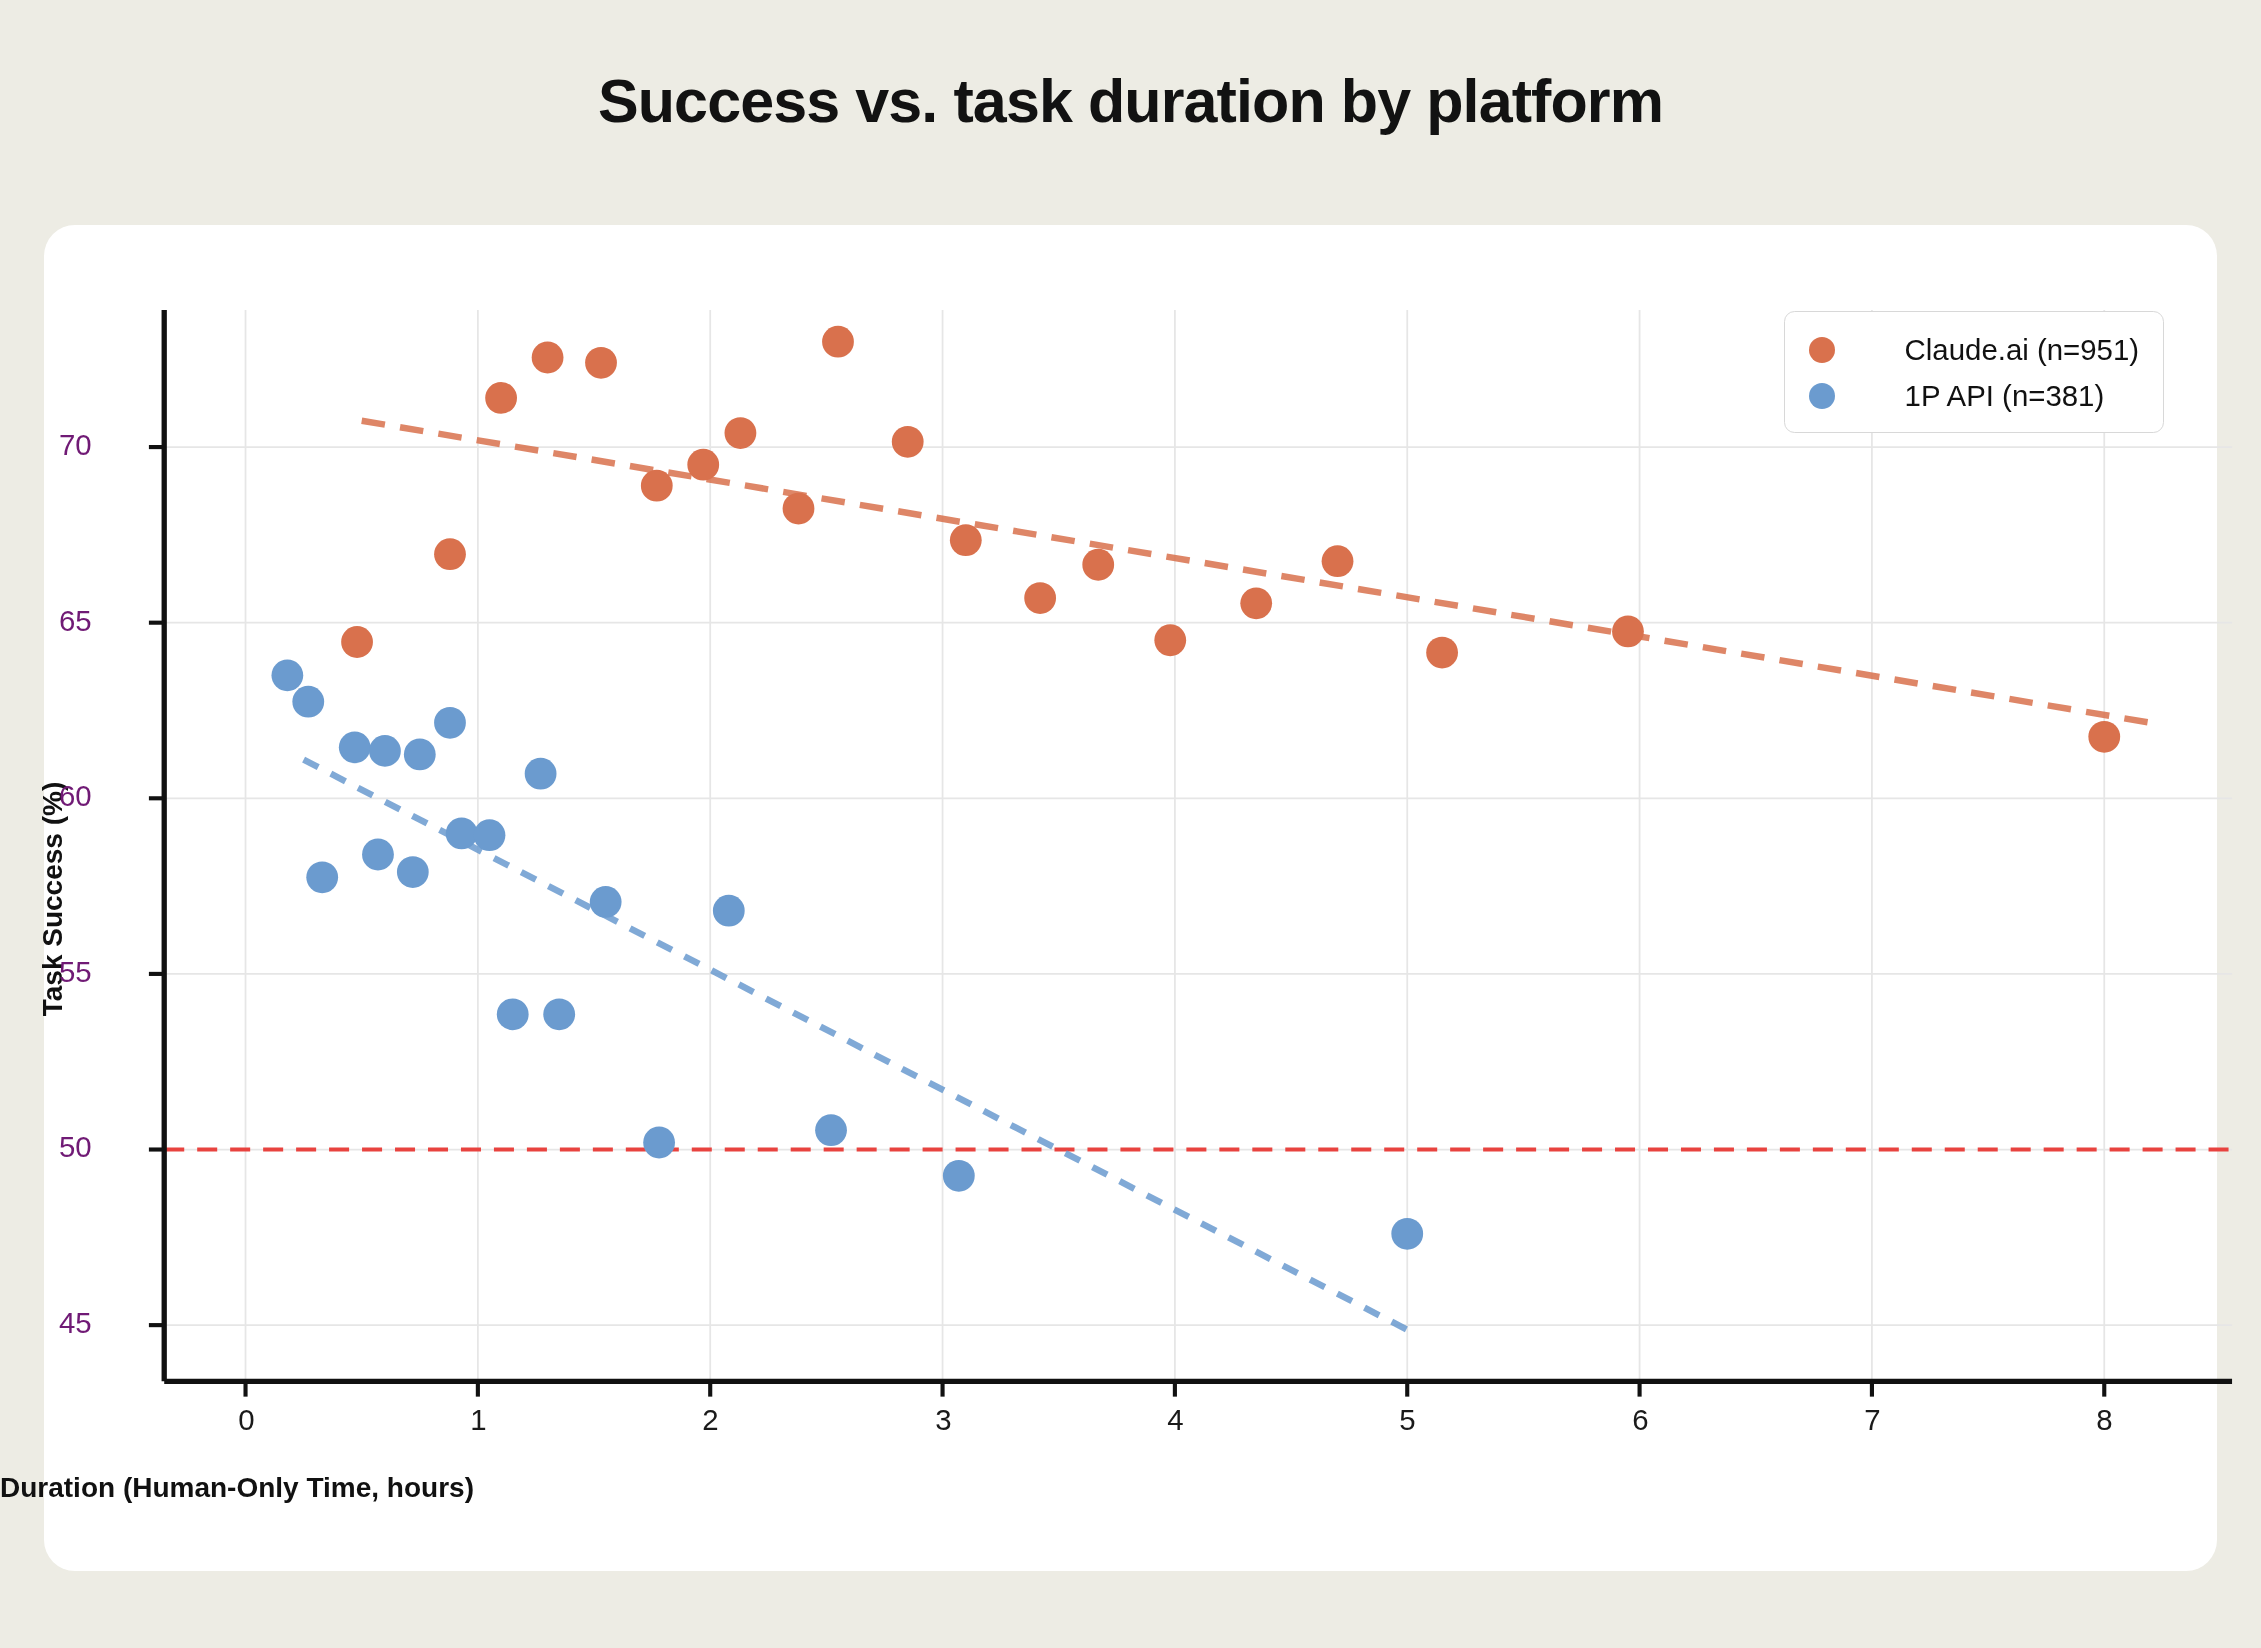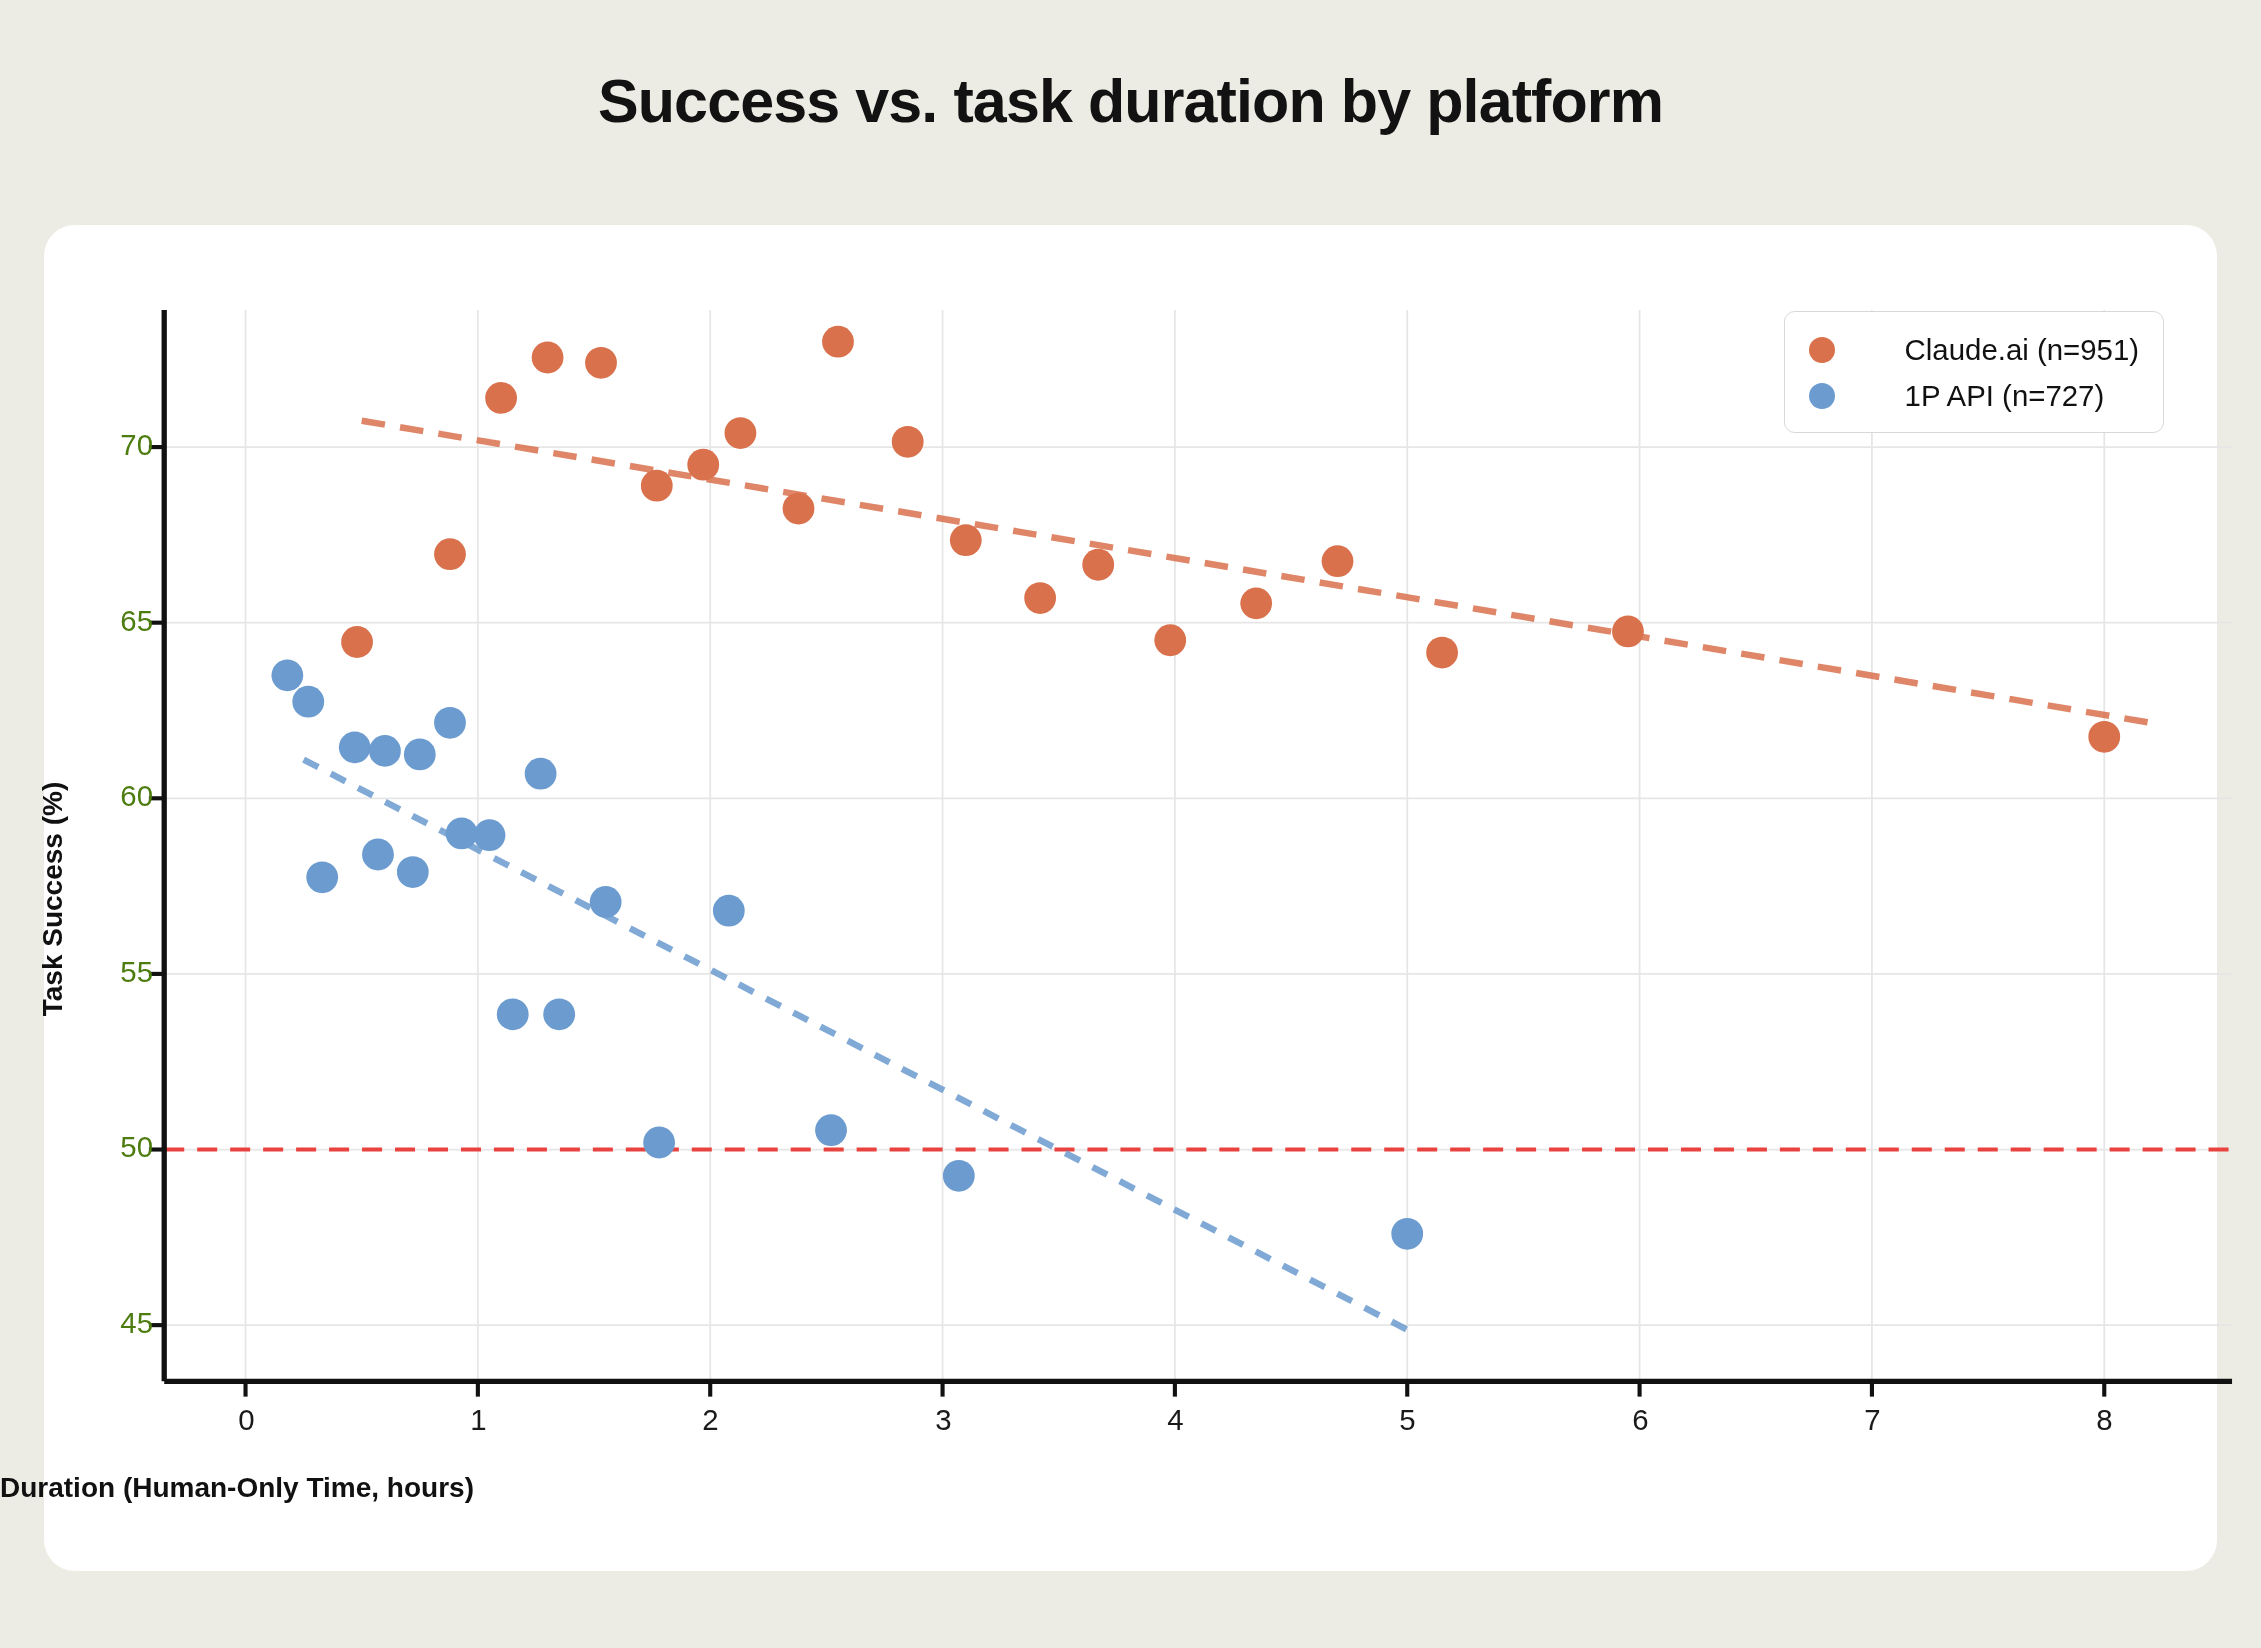--- a/index.html
+++ b/index.html
@@ -230,7 +230,7 @@
     </div>
     <div class="legend-row">
       <span class="legend-swatch" style="background:#6b9bcf"></span>
-      <span class="legend-text">1P API (n=727)</span>
+      <span class="legend-text">1P API (n=381)</span>
     </div>
   </div>
 

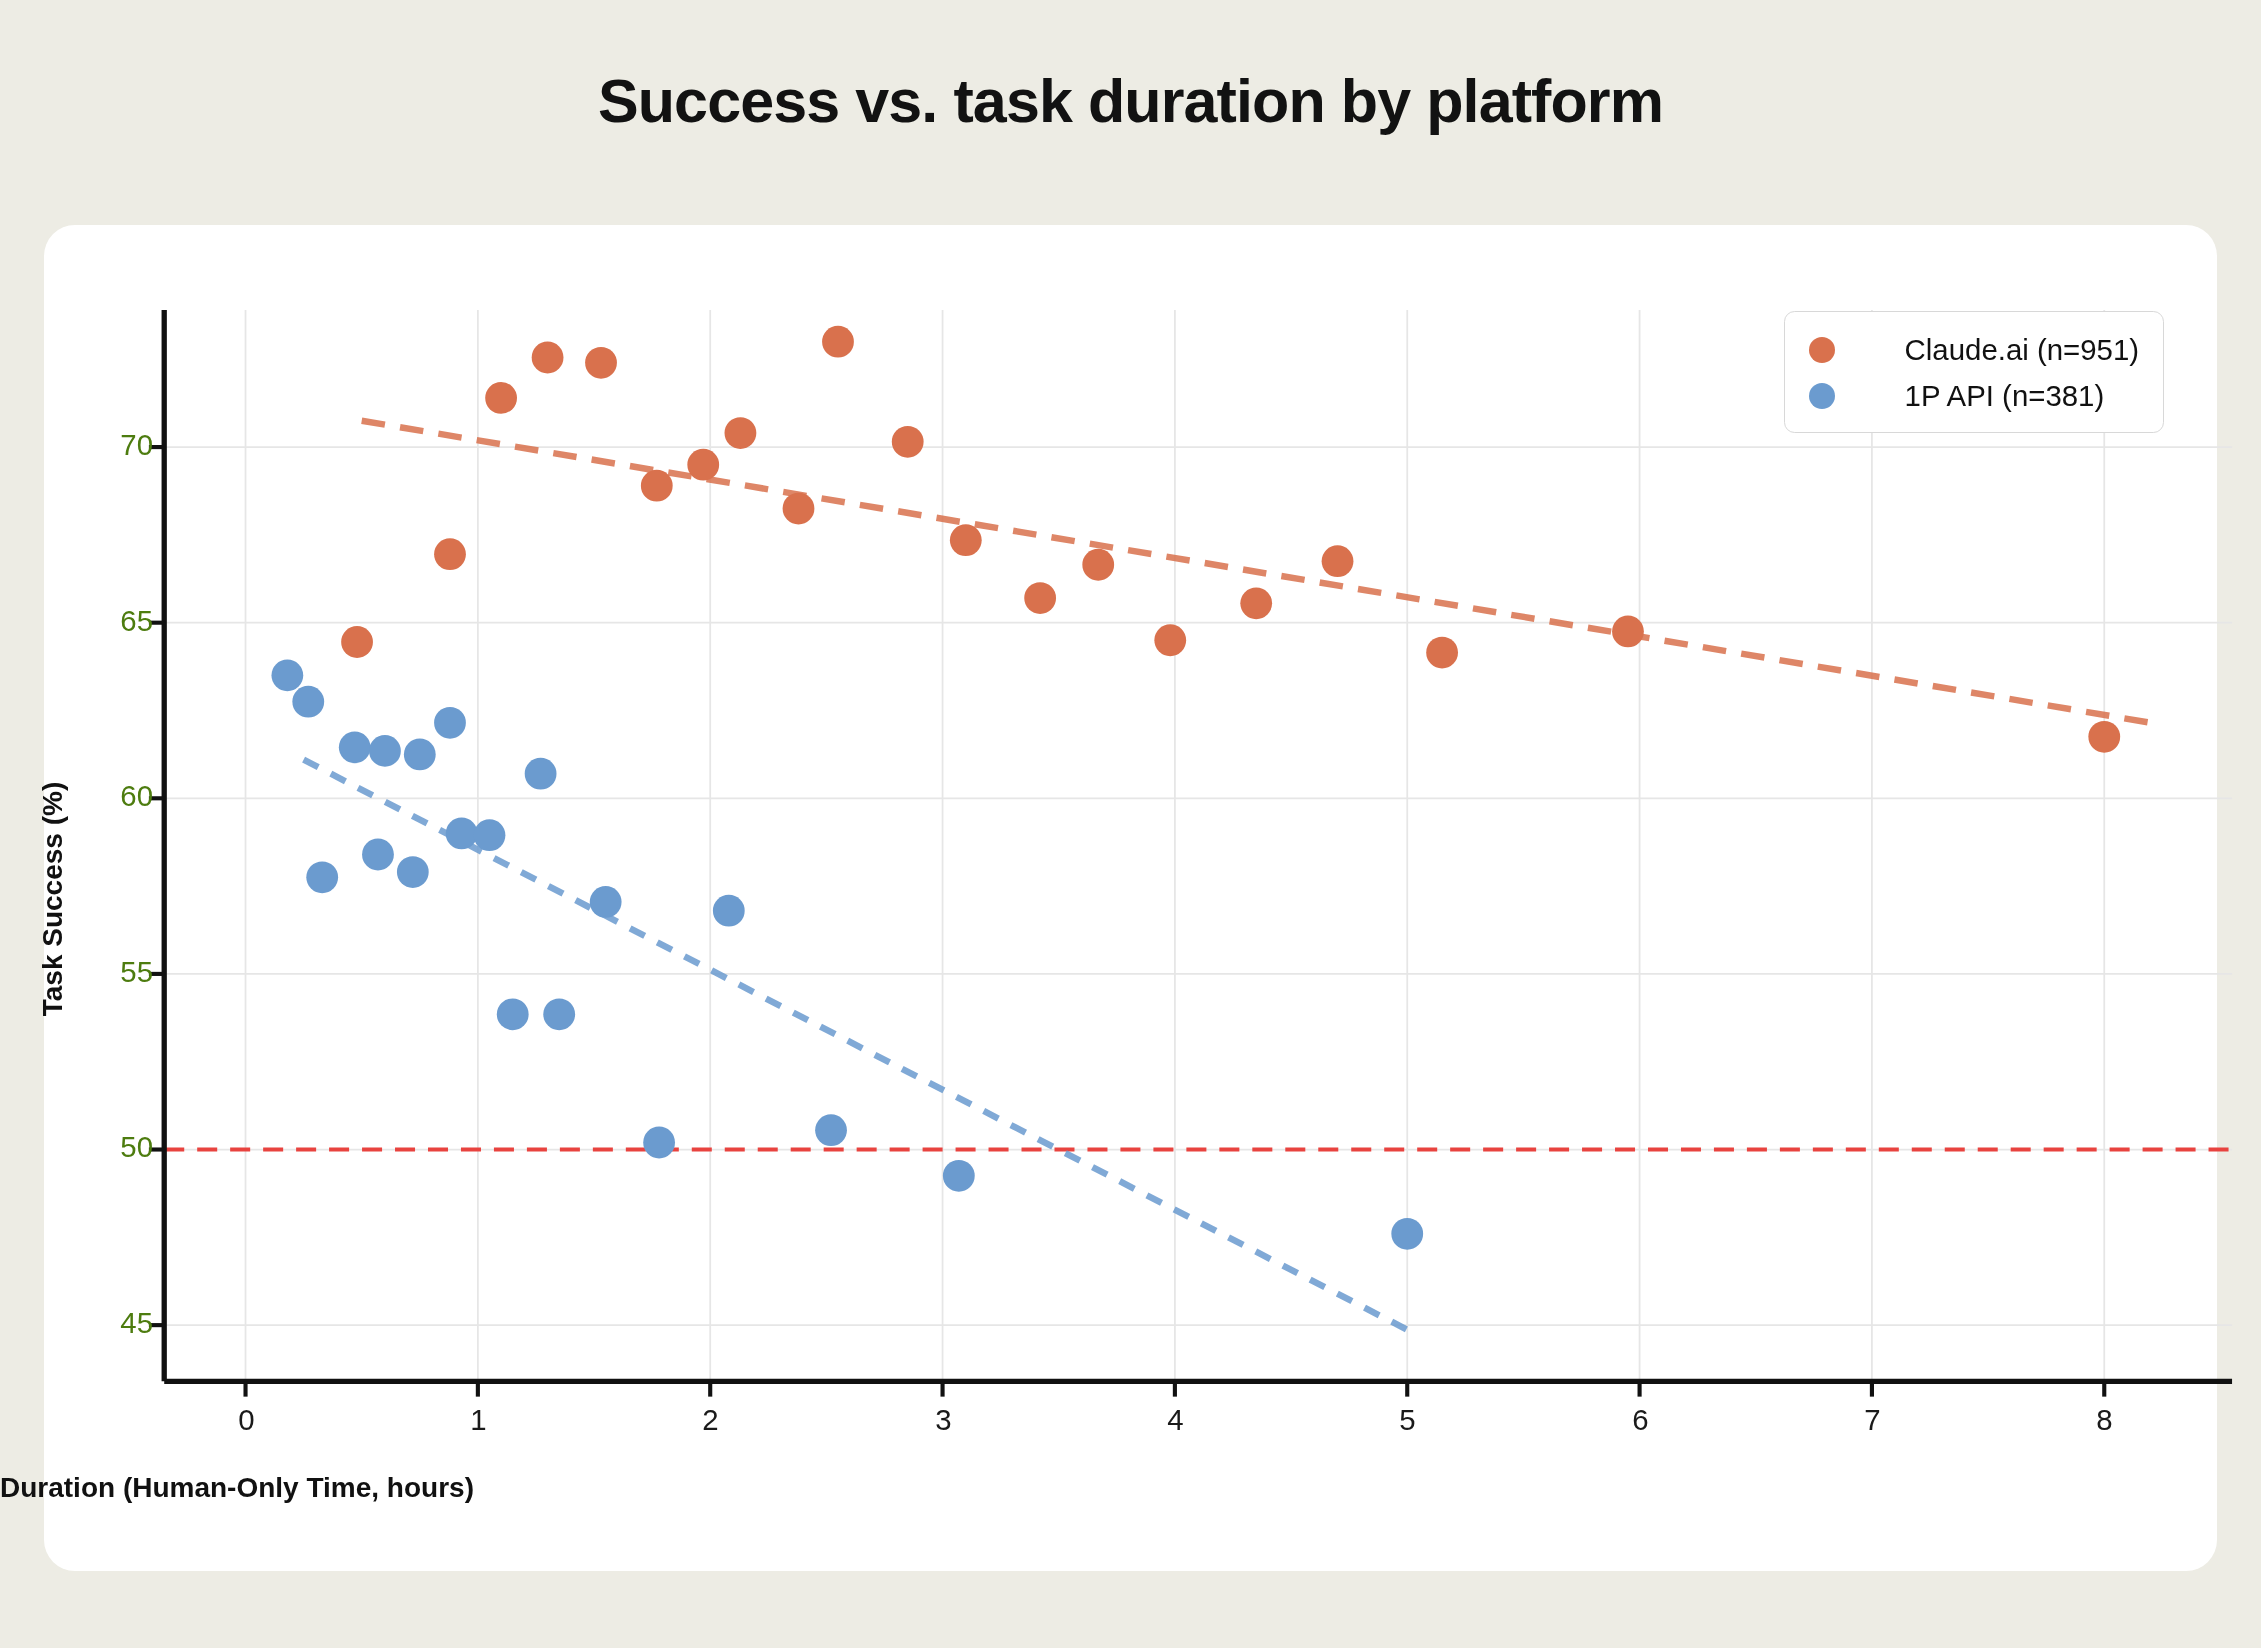--- a/index.html
+++ b/index.html
@@ -79,8 +79,8 @@
   .tick-label-y {
     position: absolute;
     font-size: 29.4px;
-    color: #4d7c0f;
-    text-align: right;
+    color: #701a75;
+    text-align: left;
     width: 94px;
     left: 59px;
     margin-top: -19.4px;

